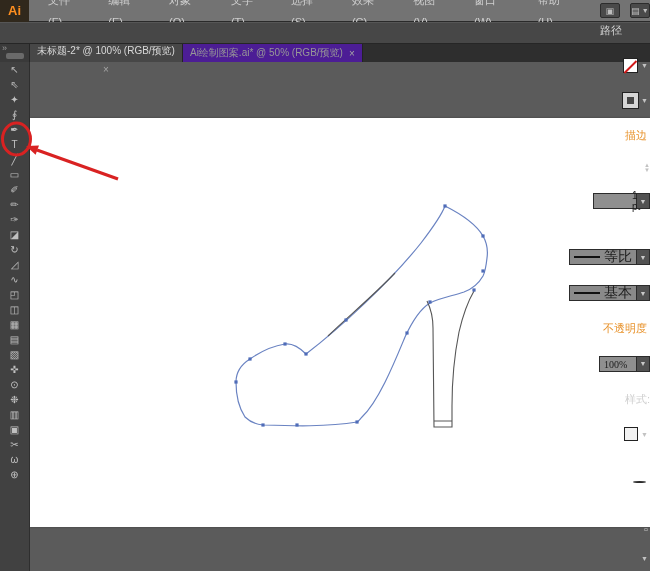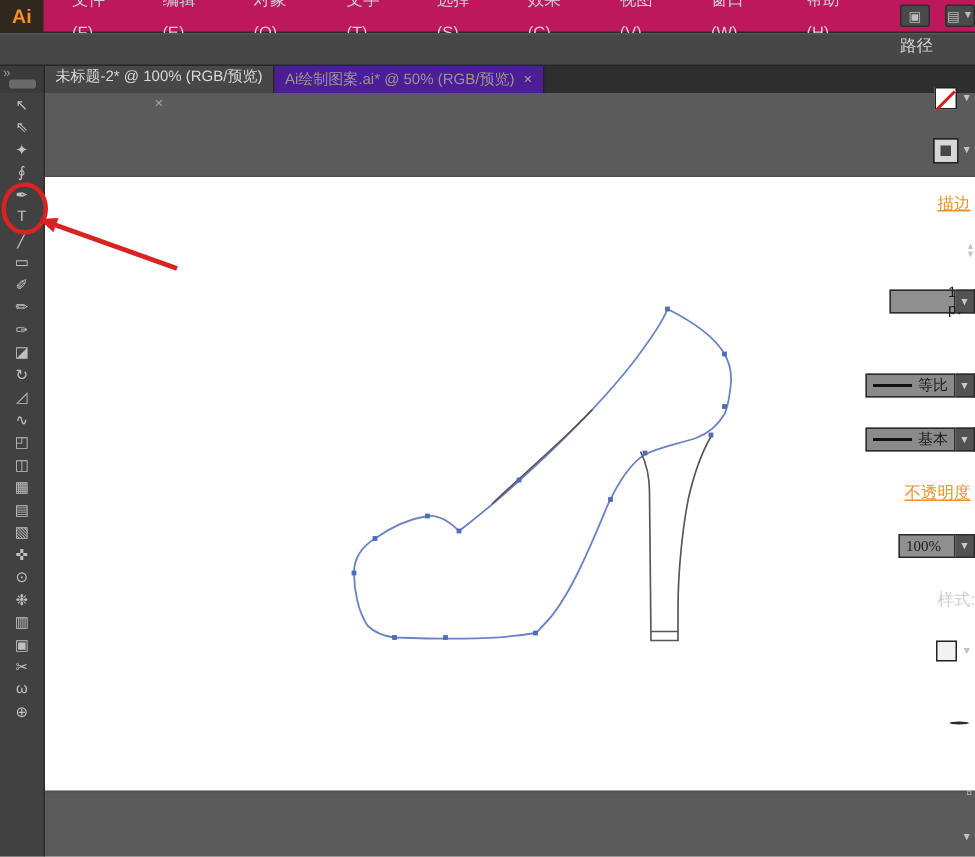--- a/index.html
+++ b/index.html
@@ -7,7 +7,7 @@
   body { font-family:"Liberation Sans", sans-serif; background:#5b5b5b; position:relative; }
 
   
-  .menubar{position:absolute;left:0;top:0;width:650px;height:22px;background:#be185d;border-bottom:1px solid #2a2a2a;display:flex;align-items:center;z-index:30;}
+  .menubar{position:absolute;left:0;top:0;width:650px;height:22px;background:#737373;border-bottom:1px solid #2a2a2a;display:flex;align-items:center;z-index:30;}
   .ai-logo{width:30px;height:22px;display:flex;align-items:center;justify-content:center;font-weight:bold;font-size:13px;color:#ff8f1f;background:#30281c;margin-right:6px;}
   .menus{display:flex;align-items:center;gap:0;}
   .menu-item{color:#cfcfcf;font-size:11px;padding:0 13px;line-height:22px;cursor:default;}

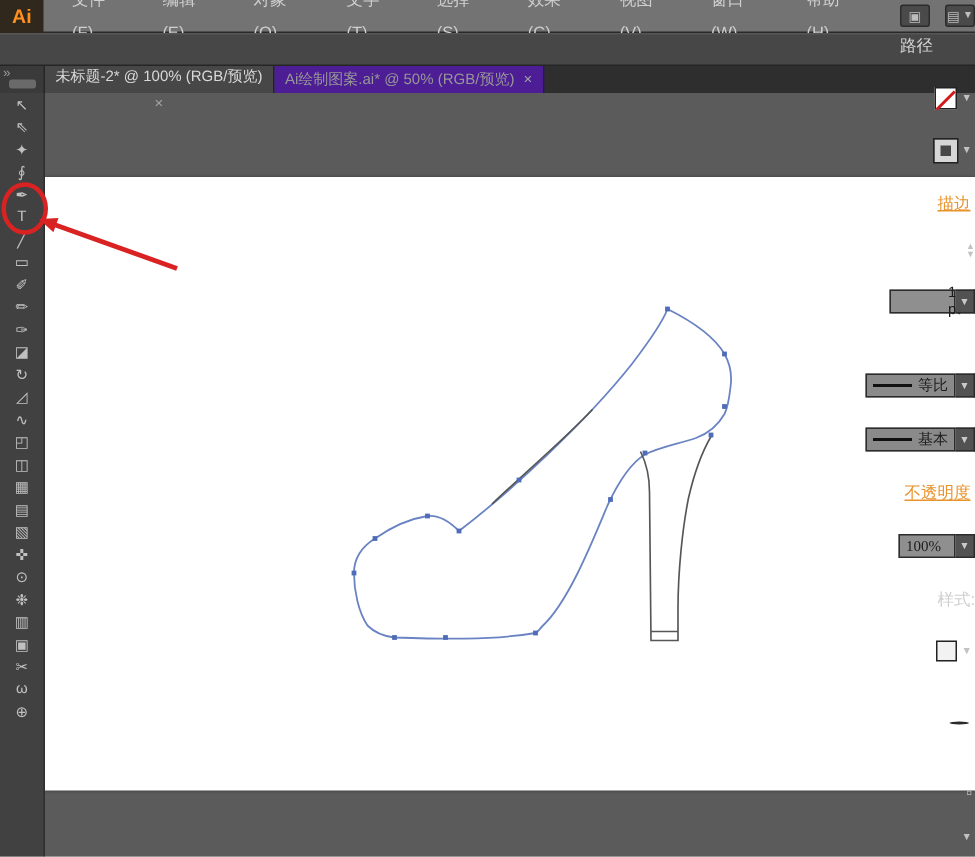--- a/index.html
+++ b/index.html
@@ -23,7 +23,7 @@
   .fill-swatch::after{content:"";position:absolute;left:-2px;right:-2px;top:50%;height:2px;background:#d21a1a;transform:rotate(-45deg);}
   .stroke-swatch{width:15px;height:15px;border:4px solid #d6d6d6;outline:1px solid #222;background:#474747;}
   .mini-caret{font-size:7px;color:#c2c2c2;padding:0 2px;}
-  .o-link{color:#e8932c;text-decoration:underline;margin:0 3px;}
+  .o-link{color:#e8932c;margin:0 3px;}
   .stepper{display:flex;flex-direction:column;font-size:6px;line-height:5px;color:#c2c2c2;margin-left:4px;}
   .field{background:#8f8f8f;color:#1c1c1c;border:1px solid #2c2c2c;height:16px;display:flex;align-items:center;padding:0 4px;font-size:10px;}
   .field.w1{width:36px;padding-left:38px;} .field.w2{width:38px;}

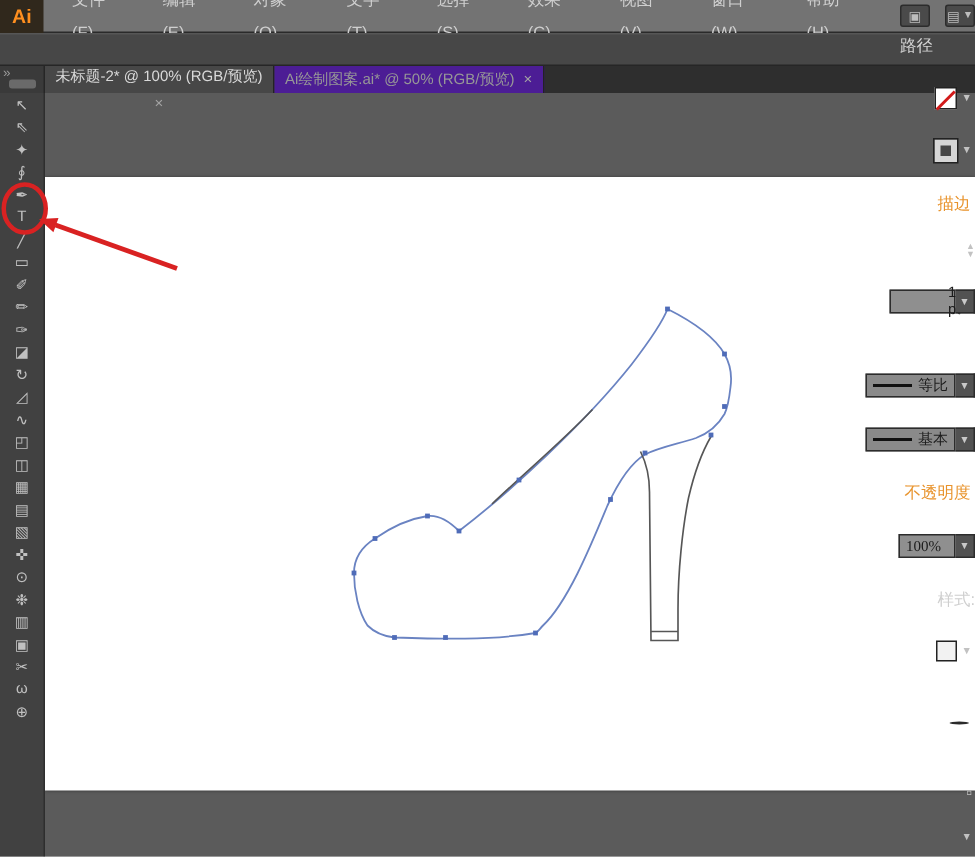--- a/index.html
+++ b/index.html
@@ -28,7 +28,7 @@
   .field{background:#8f8f8f;color:#1c1c1c;border:1px solid #2c2c2c;height:16px;display:flex;align-items:center;padding:0 4px;font-size:10px;}
   .field.w1{width:36px;padding-left:38px;} .field.w2{width:38px;}
   .drop-btn{width:13px;height:16px;background:#525252;border:1px solid #2c2c2c;border-left:none;display:flex;align-items:center;justify-content:center;font-size:7px;color:#c9c9c9;}
-  .line-drop{display:flex;align-items:center;background:#8a8a8a;border:1px solid #2c2c2c;height:16px;padding:0 4px;gap:4px;color:#1c1c1c;font-size:10px;}
+  .line-drop{display:flex;align-items:center;background:#8a8a8a;border:1px solid #2c2c2c;height:16px;padding:0 4px;gap:4px;color:#1c1c1c;font-size:14px;}
   .line-drop .ln{display:inline-block;width:26px;height:2px;background:#111;}
   .vsep{width:1px;height:16px;background:#333;margin:0 5px;}
   .cb-icon{color:#c0c0c0;font-size:11px;padding:0 2px;}

